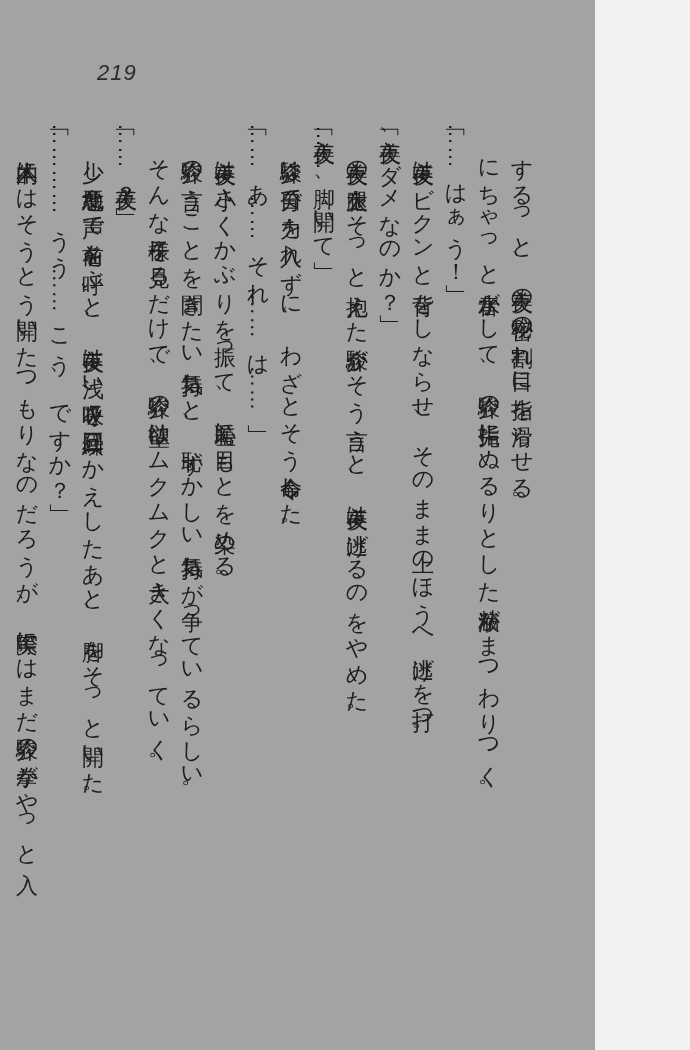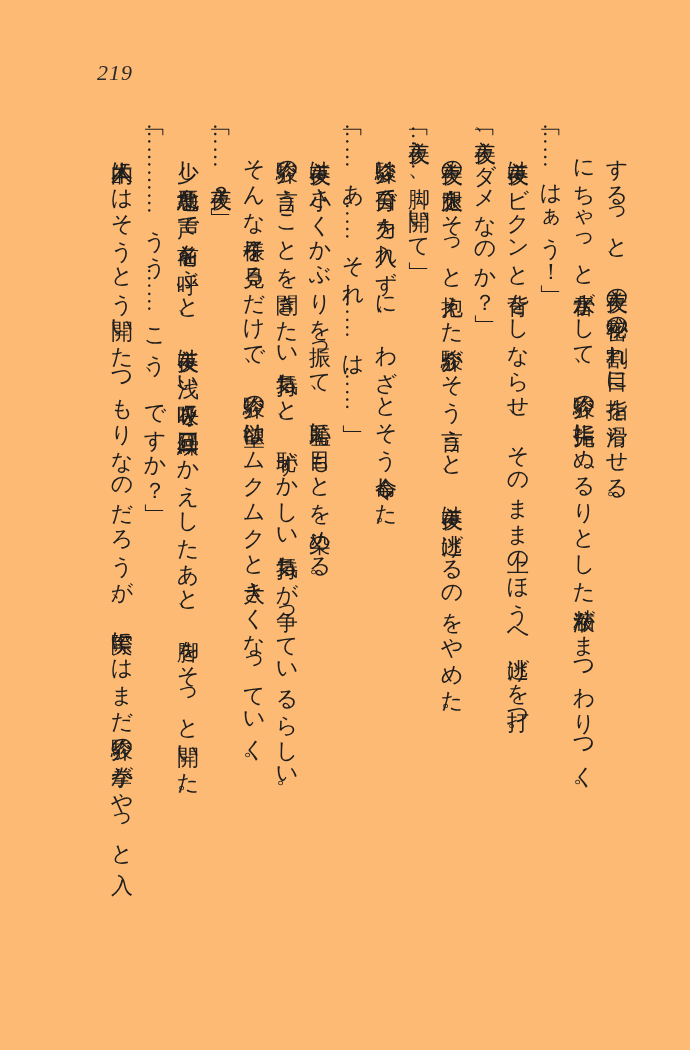--- a/index.html
+++ b/index.html
@@ -14,10 +14,10 @@
   }
   .book-page {
     position: relative;
-    width: 690px;
+    width: 595px;
     height: 1050px;
-    background: #fdba74;
-    font-family: Liberation Serif, serif;
+    background: #a3a3a3;
+    font-family: Liberation Sans, sans-serif;
   }
   .page-number {
     position: absolute;

